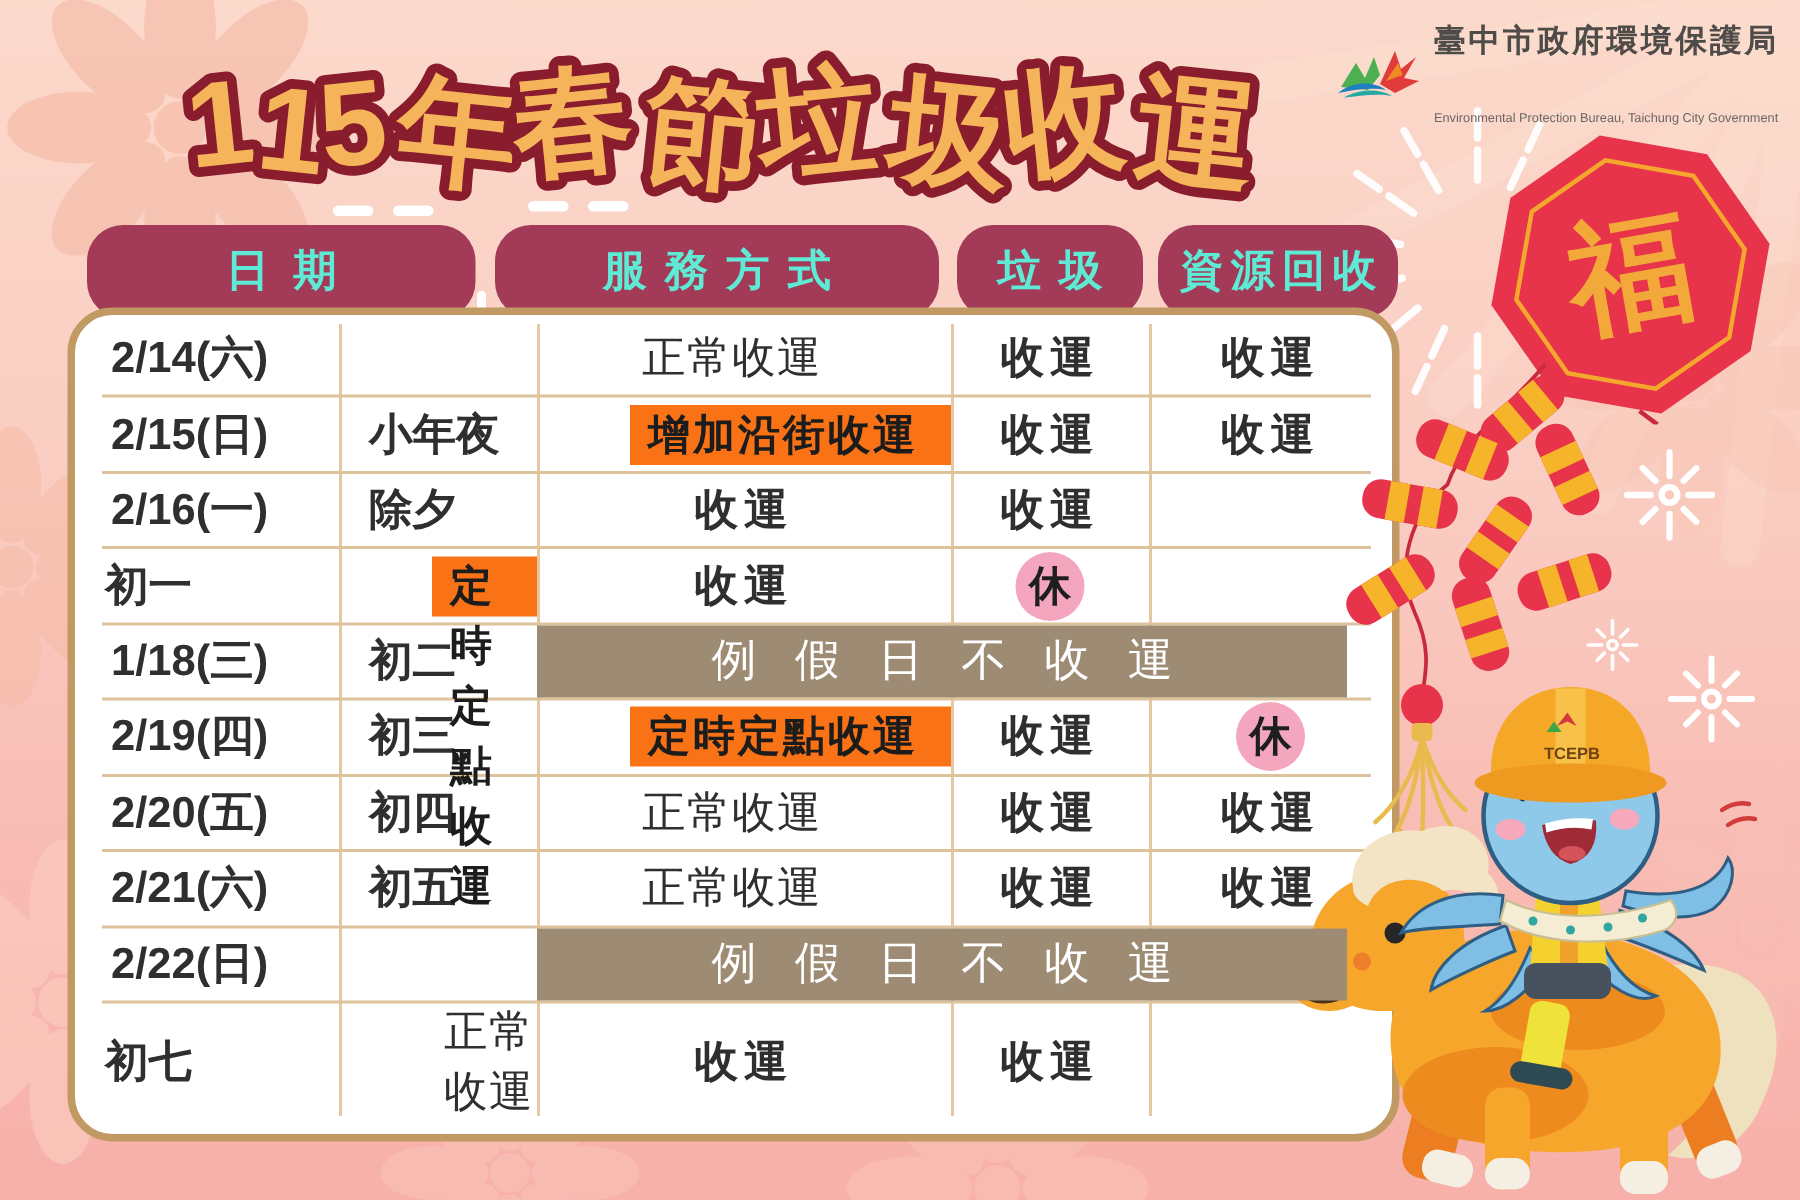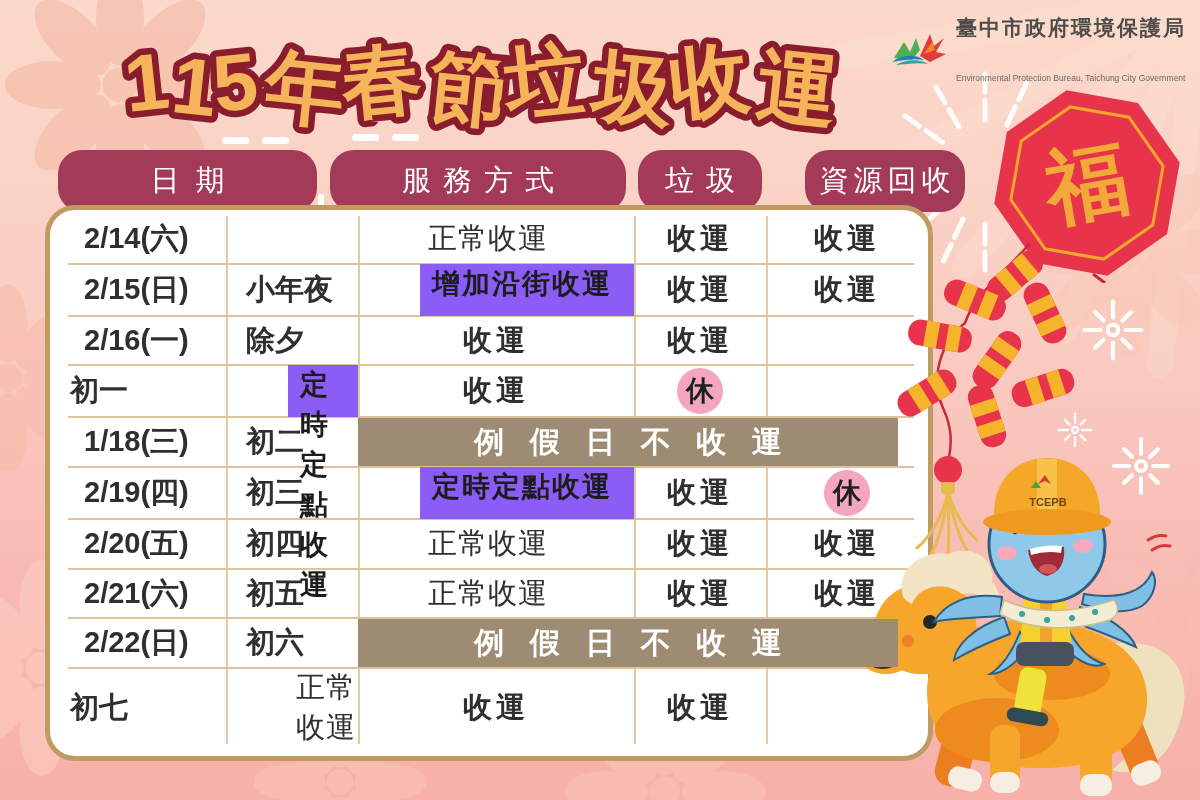--- a/index.html
+++ b/index.html
@@ -25,7 +25,7 @@
   .pill{
     top:150px;height:62px;border-radius:24px;background:#A23A58;
     display:flex;align-items:center;justify-content:center;
-    color:#ffffff;font-weight:normal;font-size:29px;
+    color:#5eead4;font-weight:bold;font-size:29px;
   }
   .pill-date{left:58px;width:259px;letter-spacing:16px;text-indent:16px;}
   .pill-service{left:330px;width:296px;letter-spacing:12px;text-indent:12px;}

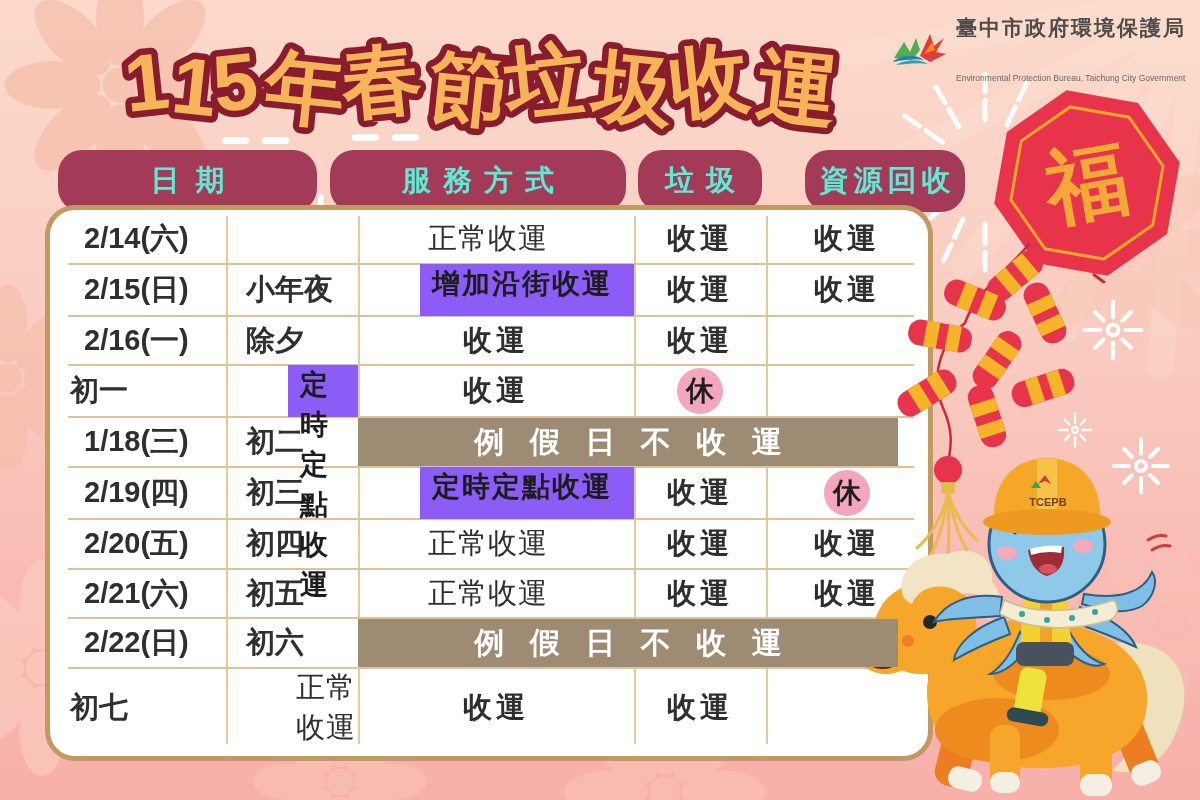--- a/index.html
+++ b/index.html
@@ -30,7 +30,7 @@
   .pill-date{left:58px;width:259px;letter-spacing:16px;text-indent:16px;}
   .pill-service{left:330px;width:296px;letter-spacing:12px;text-indent:12px;}
   .pill-garbage{left:638px;width:124px;letter-spacing:12px;text-indent:12px;}
-  .pill-recycle{left:805px;width:160px;letter-spacing:5px;text-indent:5px;}
+  .pill-recycle{left:772px;width:160px;letter-spacing:5px;text-indent:5px;}
   
   .table-card{
     left:45px;top:205px;width:888px;height:556px;box-sizing:border-box;

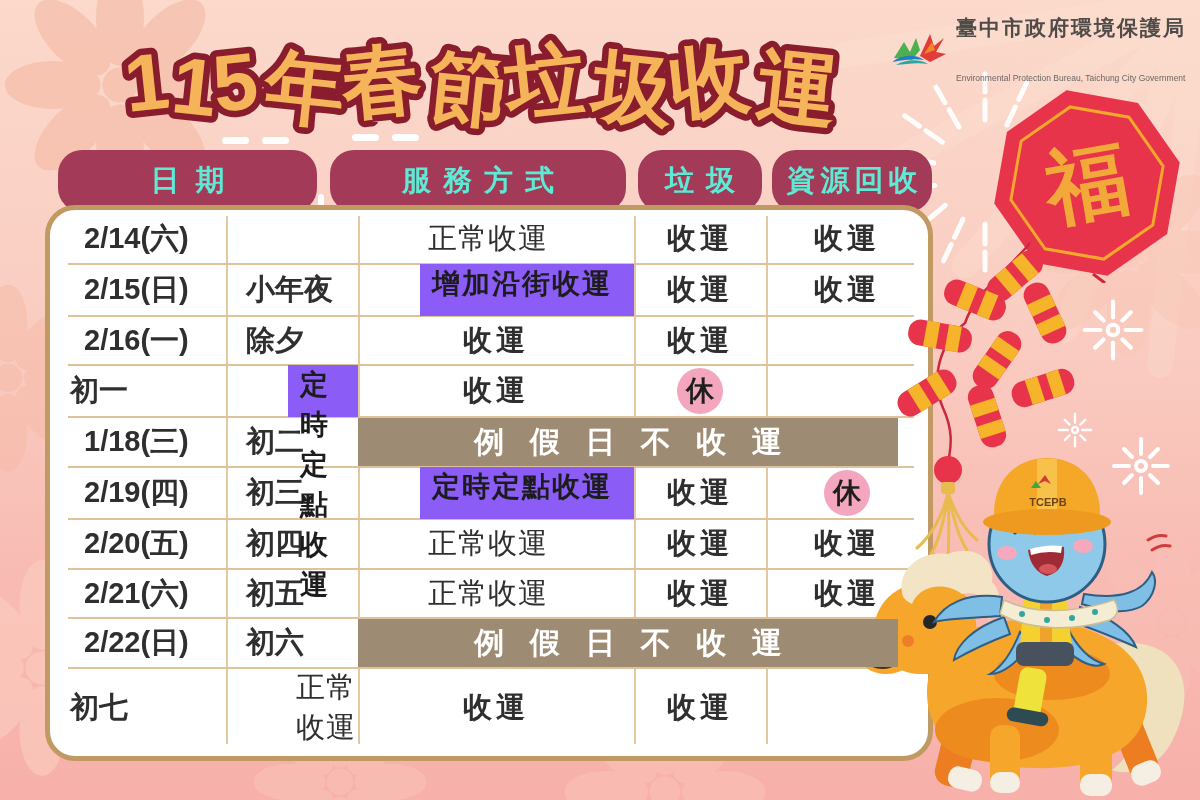--- a/index.html
+++ b/index.html
@@ -44,7 +44,7 @@
     content:"";position:absolute;top:-1px;left:18px;right:14px;height:2px;background:#DEC29C;
   }
   .cell{font-size:29px;color:#2F2F2F;}
-  .c-date{padding-left:34px;font-weight:600;}
+  .c-date{padding-left:24px;font-weight:600;}
   .c-holiday{padding-left:20px;font-weight:600;}
   .c-service{padding-left:34px;display:flex;align-items:center;z-index:1;margin-left:28px;}
   .c-service .svc-text{margin-left:8px;letter-spacing:1px;}

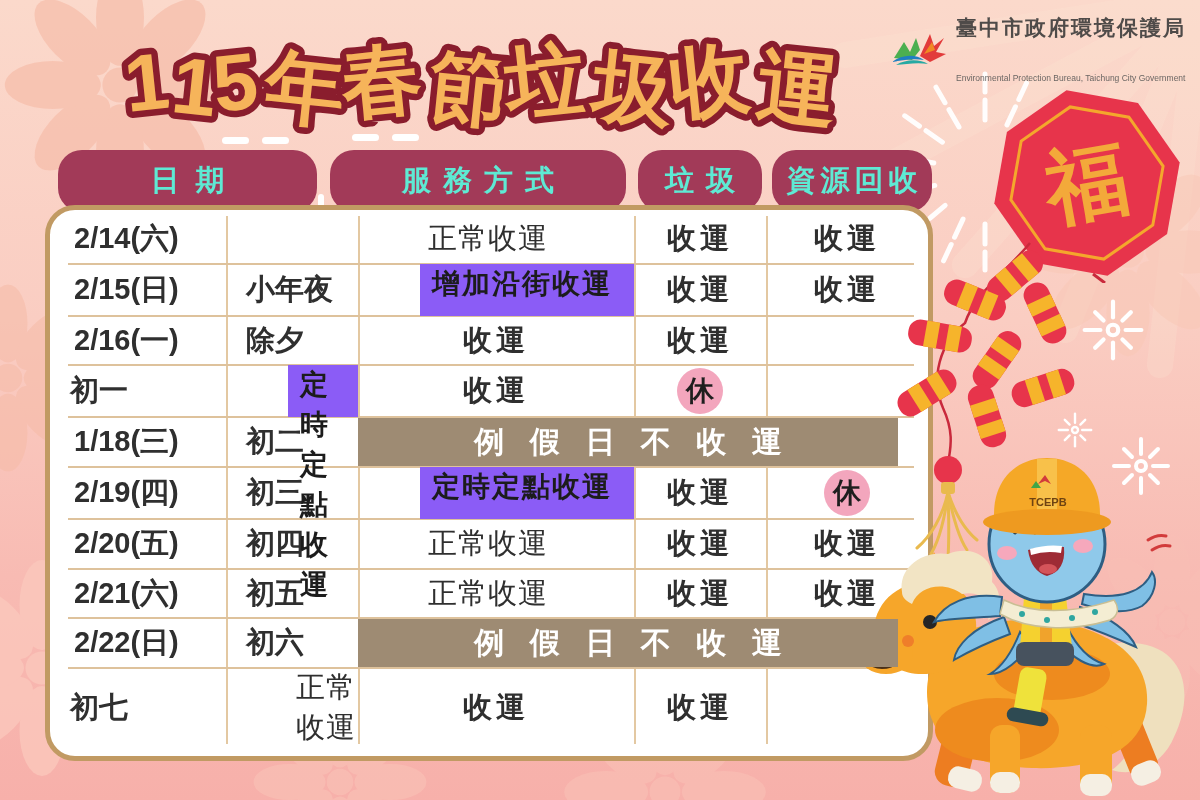--- a/index.html
+++ b/index.html
@@ -49,8 +49,8 @@
   .c-service{padding-left:34px;display:flex;align-items:center;z-index:1;margin-left:28px;}
   .c-service .svc-text{margin-left:8px;letter-spacing:1px;}
   .c-service .svc-text.hl-box{
-    margin-left:0;width:204px;padding-left:12px;height:52px;line-height:40px;
-    background:#8b5cf6;font-weight:800;font-size:28px;color:#1C1C1C;letter-spacing:2px;
+    margin-left:0;width:204px;padding-left:12px;height:40px;line-height:40px;
+    background:#f97316;font-weight:800;font-size:28px;color:#1C1C1C;letter-spacing:2px;
   }
   .c-garbage,.c-recycle{text-align:center;letter-spacing:4px;font-weight:600;}
   .rest-badge{

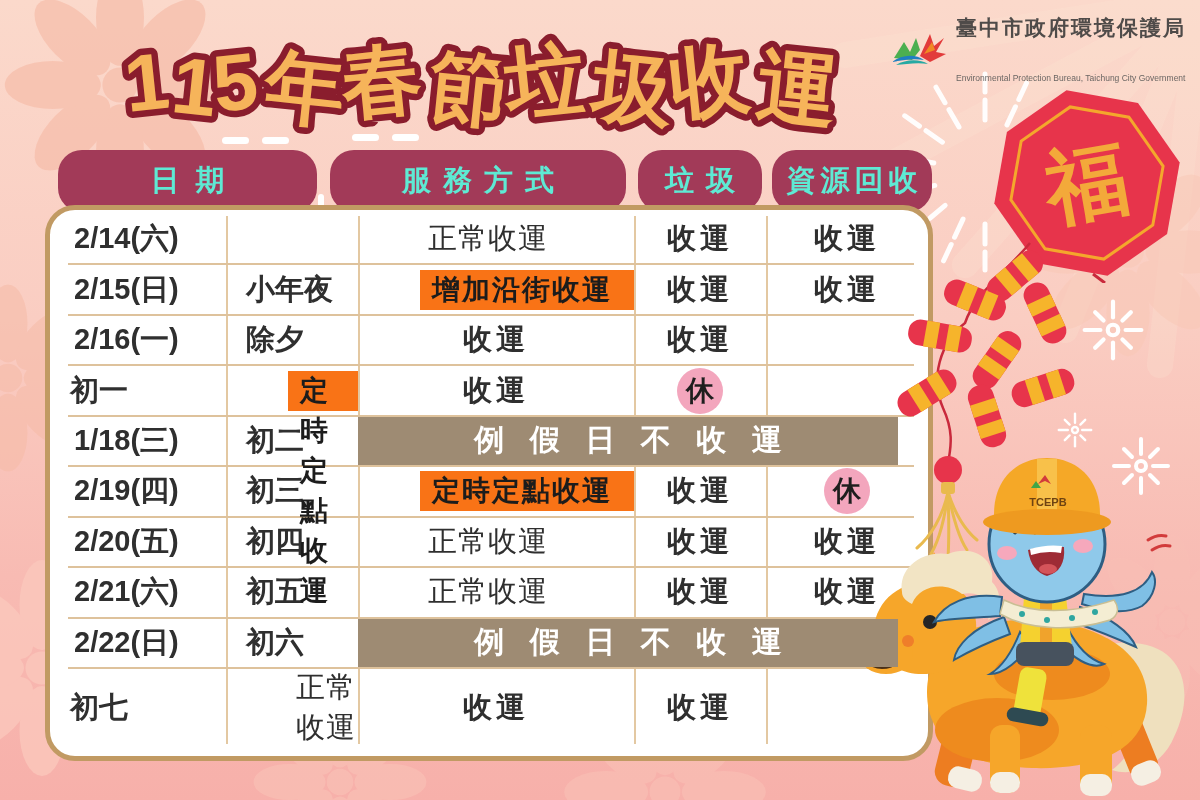--- a/index.html
+++ b/index.html
@@ -60,7 +60,7 @@
   .c-banner{
     position:absolute;left:308px;right:30px;top:1px;bottom:1px;background:#9E8B73;z-index:2;
     display:flex;align-items:center;justify-content:center;
-    color:#fff;font-weight:700;font-size:30px;letter-spacing:0.85em;text-indent:0.85em;
+    color:#fff;font-weight:400;font-size:30px;letter-spacing:0.85em;text-indent:0.85em;
   }
   
   .deco-octagon{left:985px;top:78px;width:205px;height:205px;}

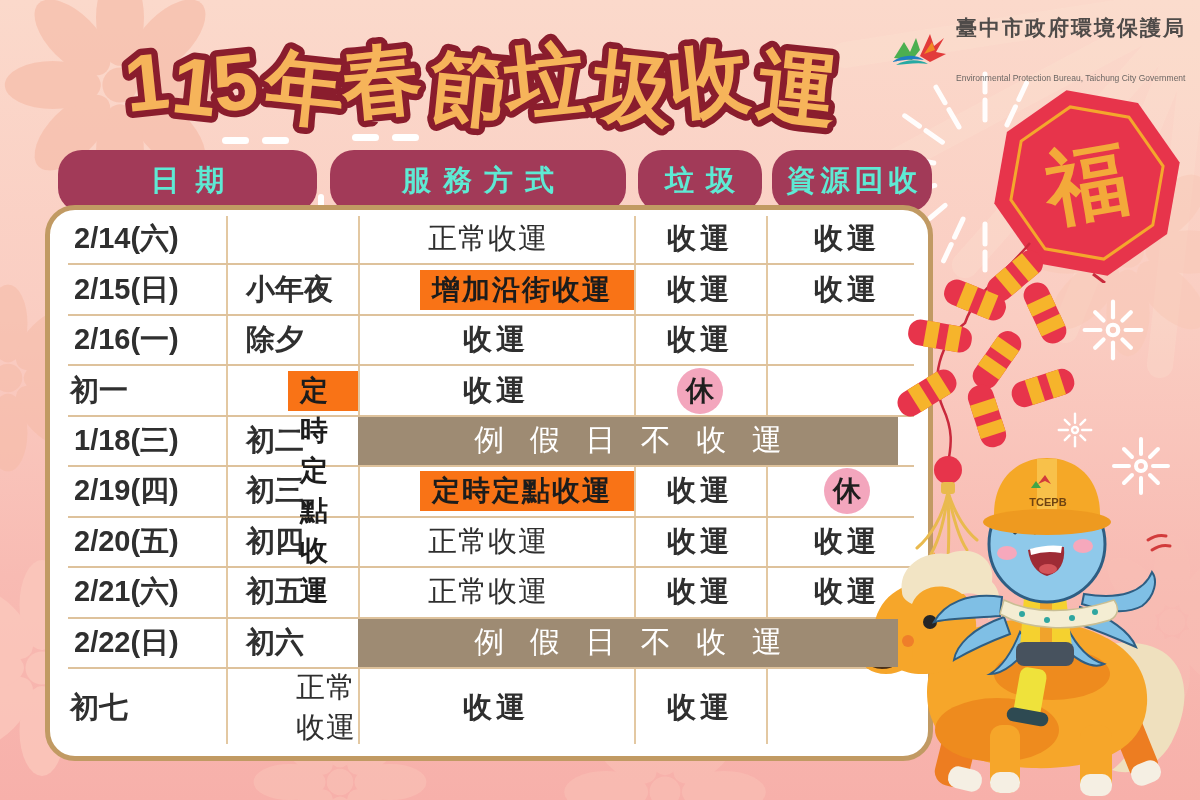--- a/index.html
+++ b/index.html
@@ -274,7 +274,6 @@
 
     <div class="t-row">
       <div class="cell c-date">2/22(日)</div>
-      <div class="cell c-holiday">初六</div>
       <div class="cell c-service">
             <span class="svc-text"></span>
           </div>

